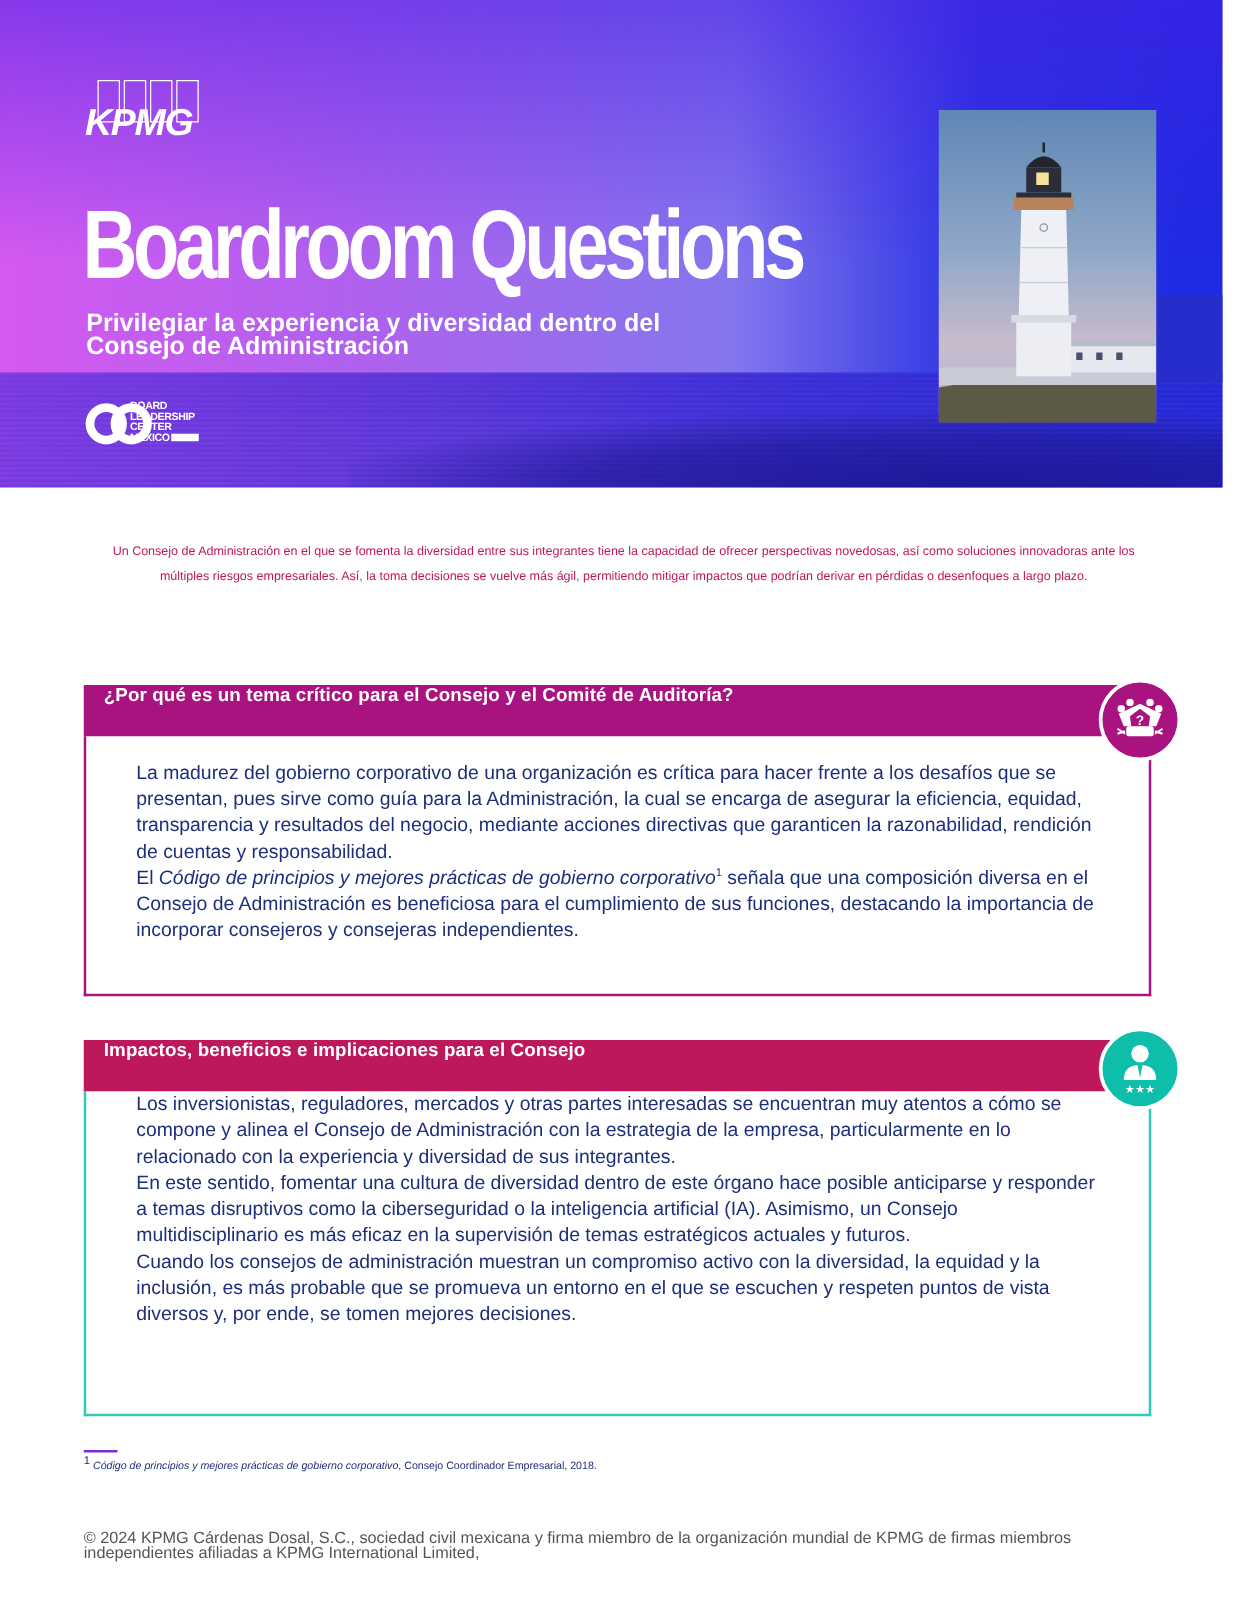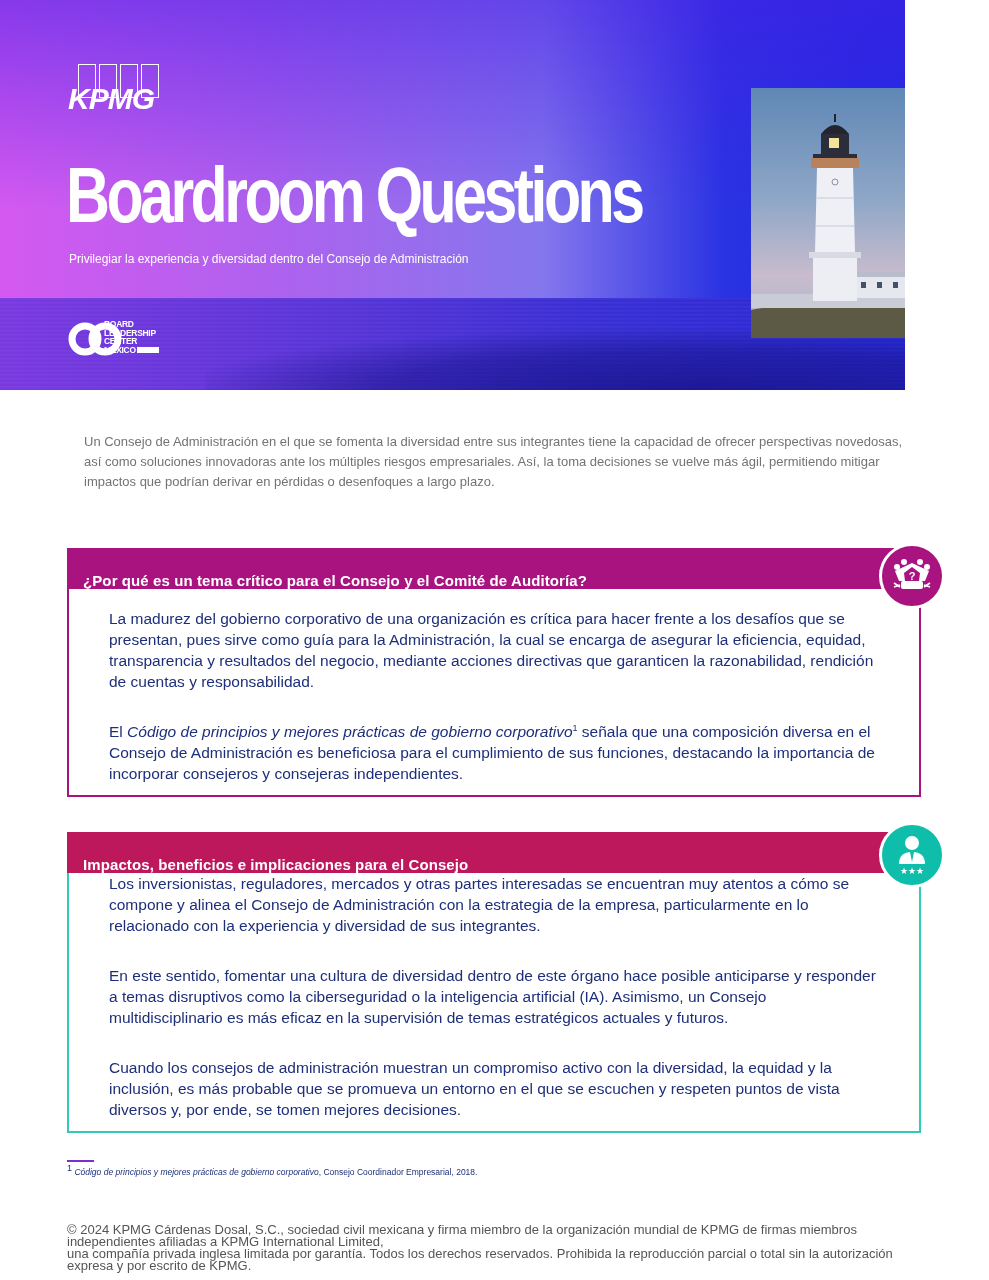--- a/index.html
+++ b/index.html
@@ -8,7 +8,7 @@
 
   
   .hero {
-    position: absolute; left: 0; top: 0; width: 905px; height: 390px; overflow: hidden;
+    position: absolute; left: 0; top: 0; width: 978px; height: 390px; overflow: hidden;
     background:
       linear-gradient(90deg, rgba(210,80,240,0.95) 0%, rgba(160,70,235,0.85) 30%, rgba(80,60,230,0.7) 60%, rgba(30,40,225,0.95) 80%, #1d2ae0 100%);
   }

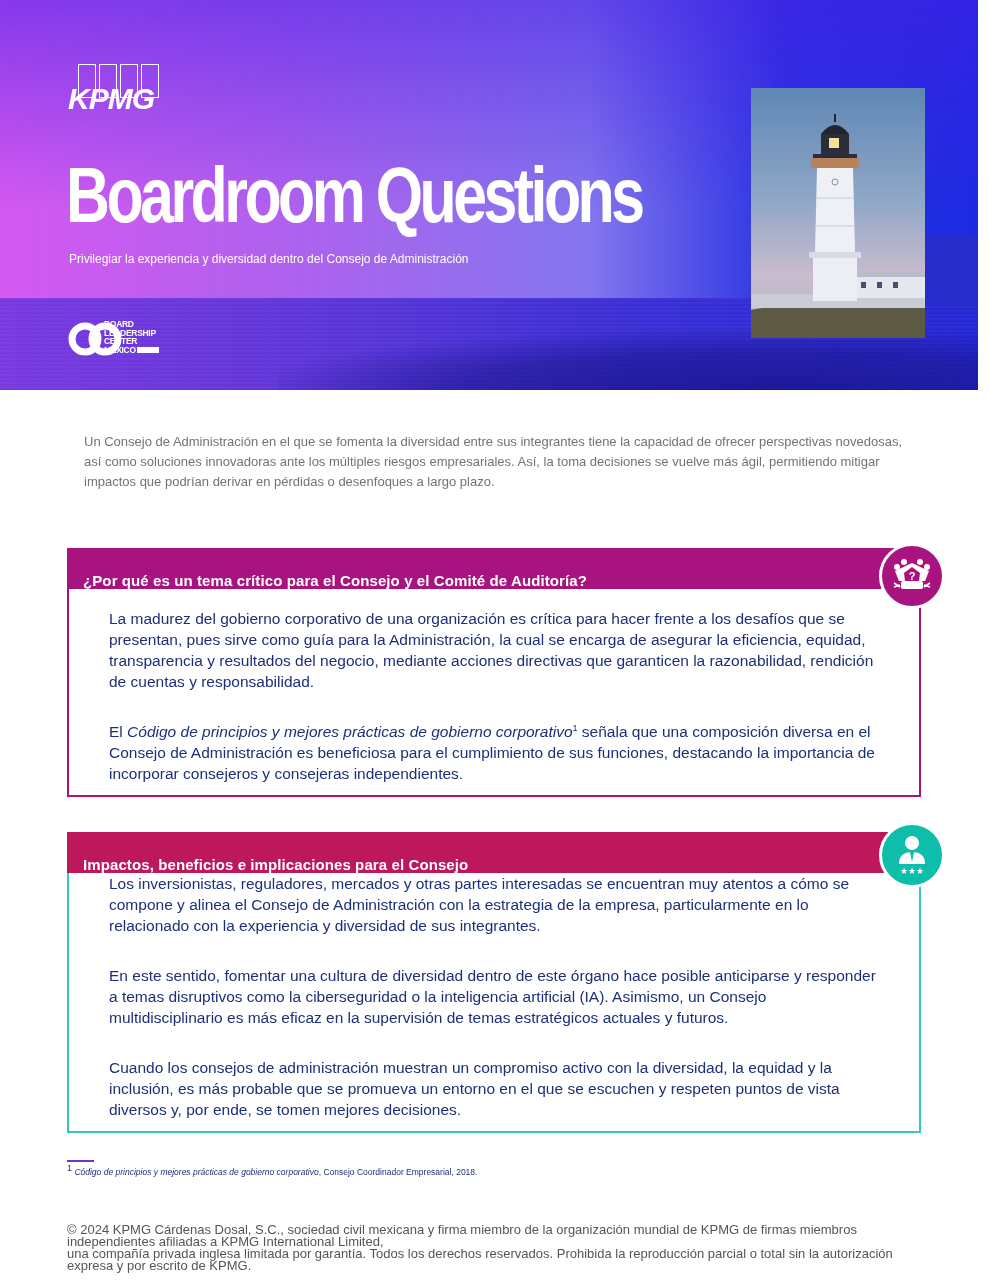--- a/index.html
+++ b/index.html
@@ -42,7 +42,7 @@
   }
   .hero-subtitle {
     position: absolute; left: 69px; top: 250px; width: 460px; color: #fff;
-    font-size: 12px; font-weight: 400; line-height: 18px;
+    font-size: 20px; font-weight: 700; line-height: 18px;
   }
   .blc-logo { position: absolute; left: 68px; top: 318px; width: 120px; height: 40px; }
   .blc-rings { position: absolute; left: 0; top: 4px; width: 56px; height: 34px; }

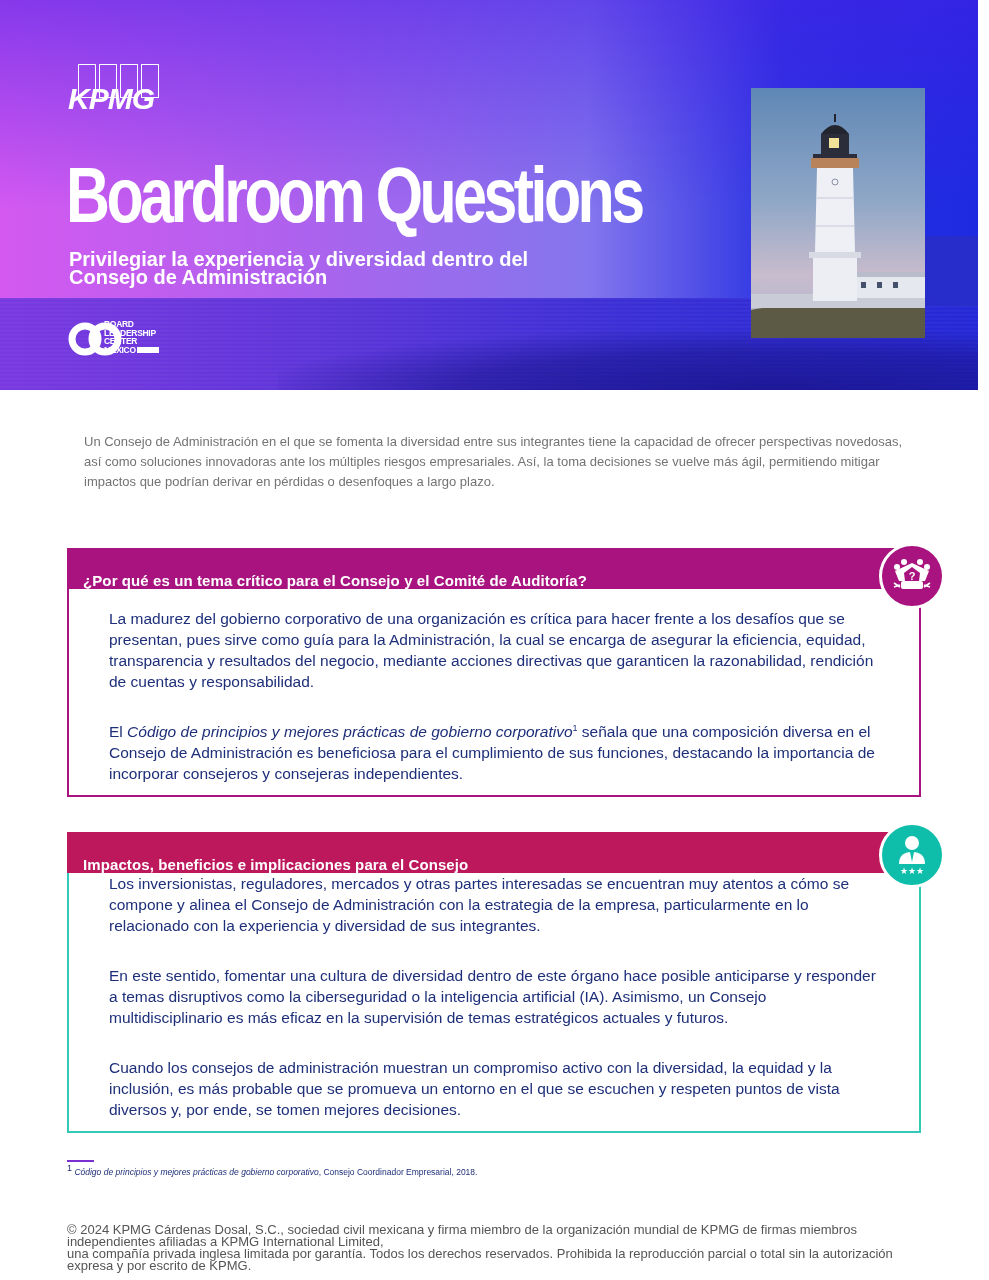--- a/index.html
+++ b/index.html
@@ -63,7 +63,7 @@
   
   .intro {
     position: absolute; left: 84px; top: 432px; width: 830px;
-    font-size: 13px; line-height: 20px; color: #737373;
+    font-size: 10px; line-height: 20px; color: #be185d; text-align: center;
   }
 
   

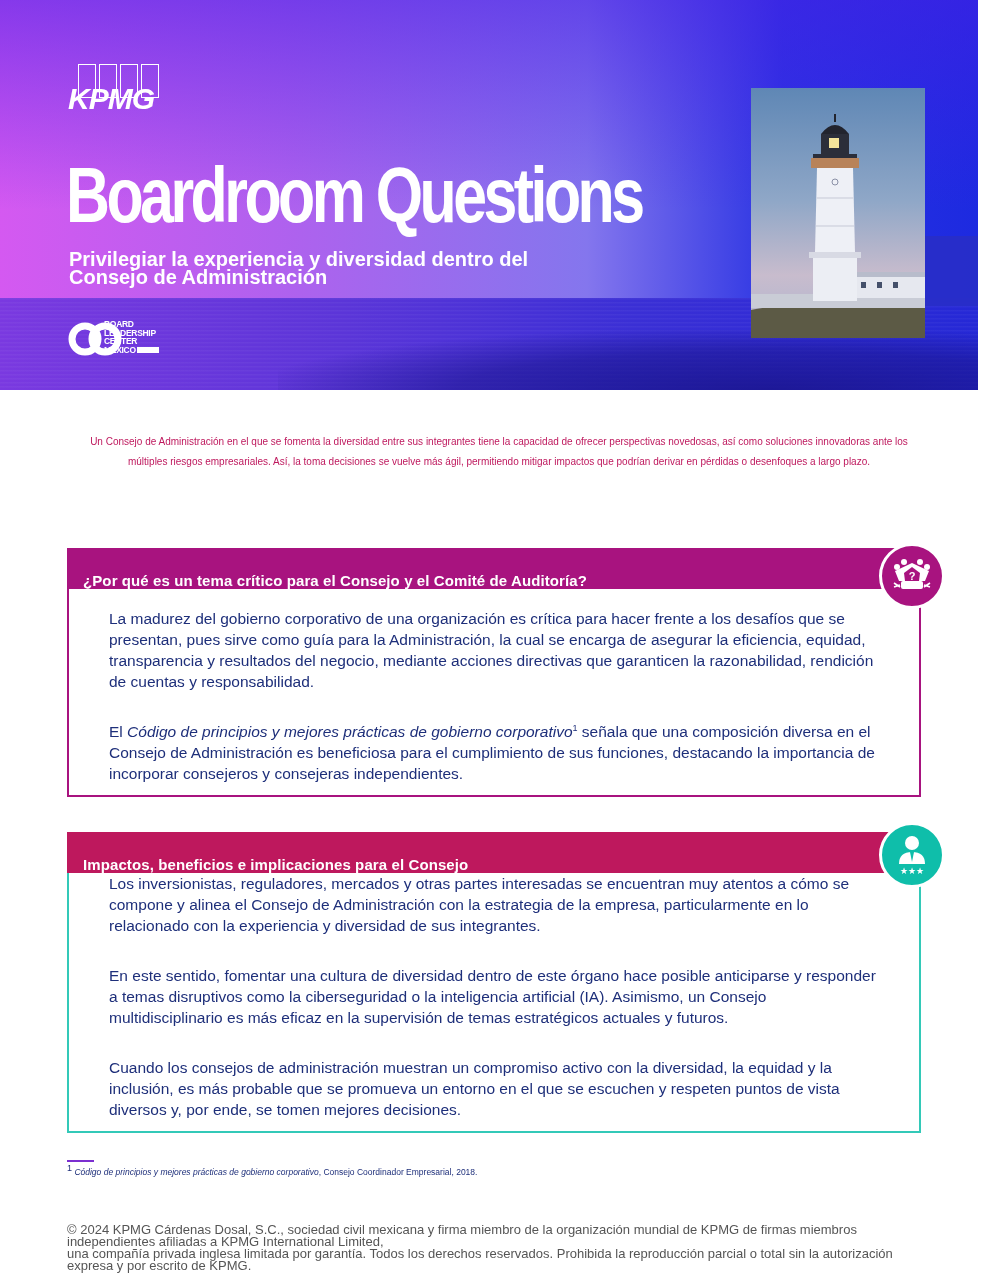--- a/index.html
+++ b/index.html
@@ -70,7 +70,7 @@
   .section { position: absolute; left: 67px; width: 854px; }
   .section-head {
     position: relative; height: 41px; color: #fff; font-weight: 700; font-size: 15px;
-    padding-left: 16px; display: flex; align-items: flex-end; letter-spacing: 0.1px;
+    padding-left: 16px; display: flex; align-items: flex-start; letter-spacing: 0.1px;
   }
   .section-body { border-width: 0 2px 2px 2px; border-style: solid; padding: 0 38px 0 40px; }
   .section-body p { font-size: 15.5px; line-height: 21px; color: #1e2f7a; }

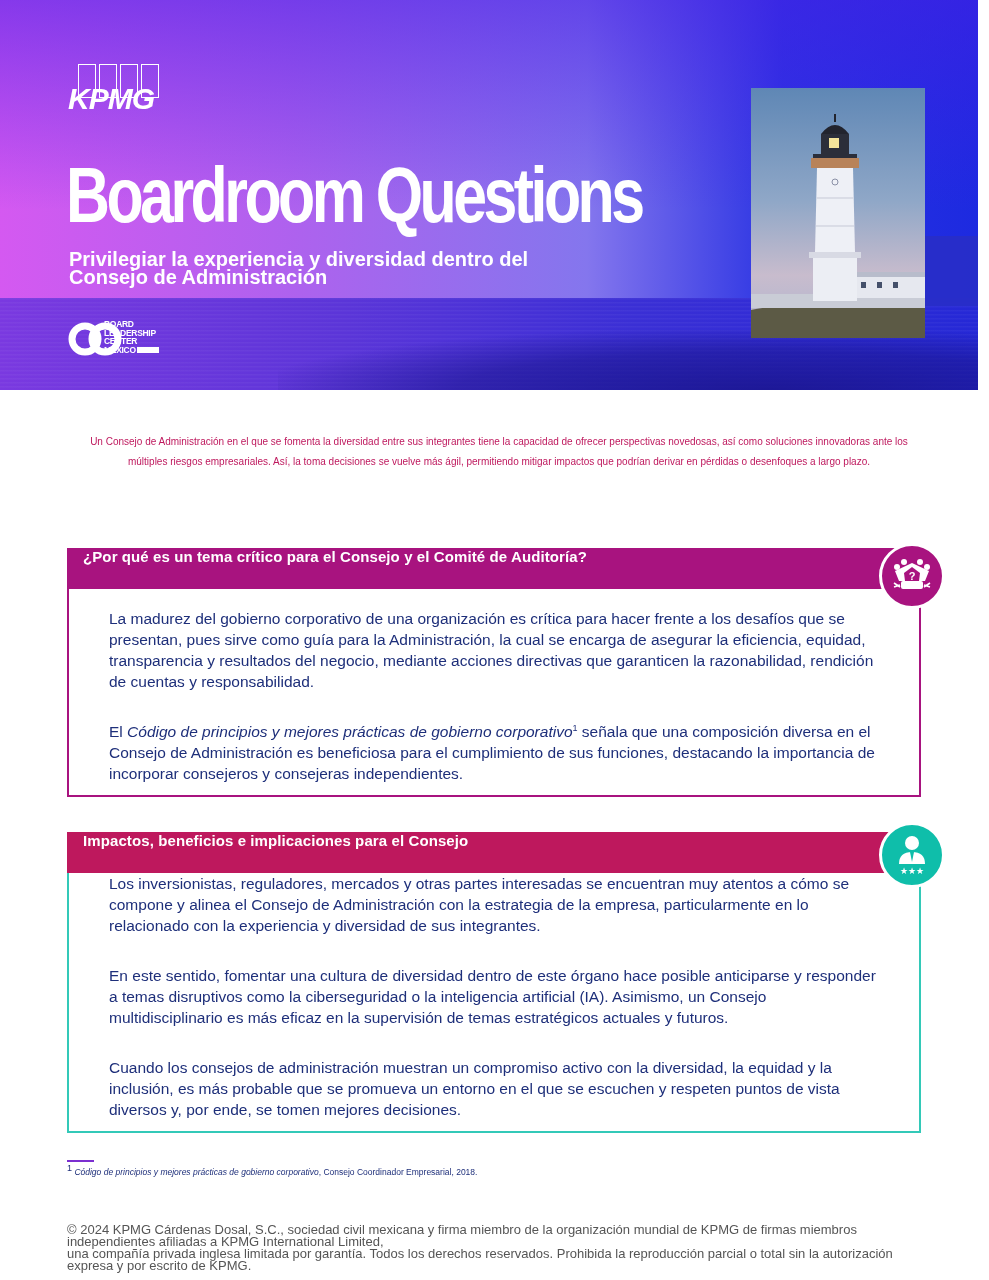--- a/index.html
+++ b/index.html
@@ -89,7 +89,7 @@
   .s2 .section-body { border-color: #33c9b8; height: 260px; }
   .s2 .section-icon { left: 812px; top: -10px; background: #0fbeaa; }
 
-  .para-gap { margin-top: 29px; }
+  .para-gap { margin-top: 0; }
   sup { font-size: 9px; vertical-align: super; line-height: 0; }
   em { font-style: italic; }
 

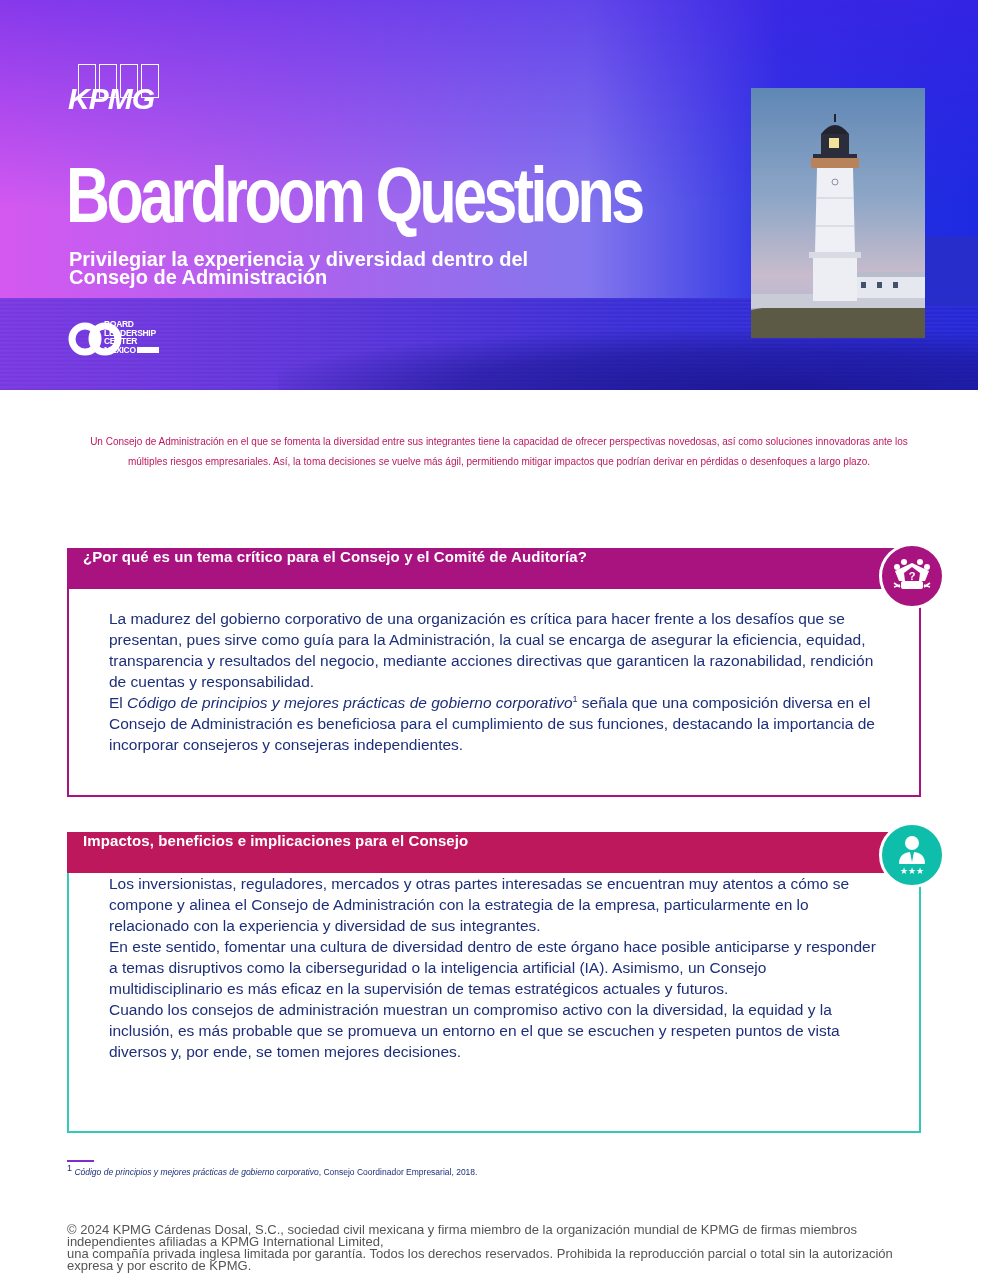--- a/index.html
+++ b/index.html
@@ -219,7 +219,6 @@
 
 <footer class="footer">
   <div>© 2024 KPMG Cárdenas Dosal, S.C., sociedad civil mexicana y firma miembro de la organización mundial de KPMG de firmas miembros independientes afiliadas a KPMG International Limited,</div>
-  <div>una compañía privada inglesa limitada por garantía. Todos los derechos reservados. Prohibida la reproducción parcial o total sin la autorización expresa y por escrito de KPMG.</div>
 </footer>
 
 </body></html>

